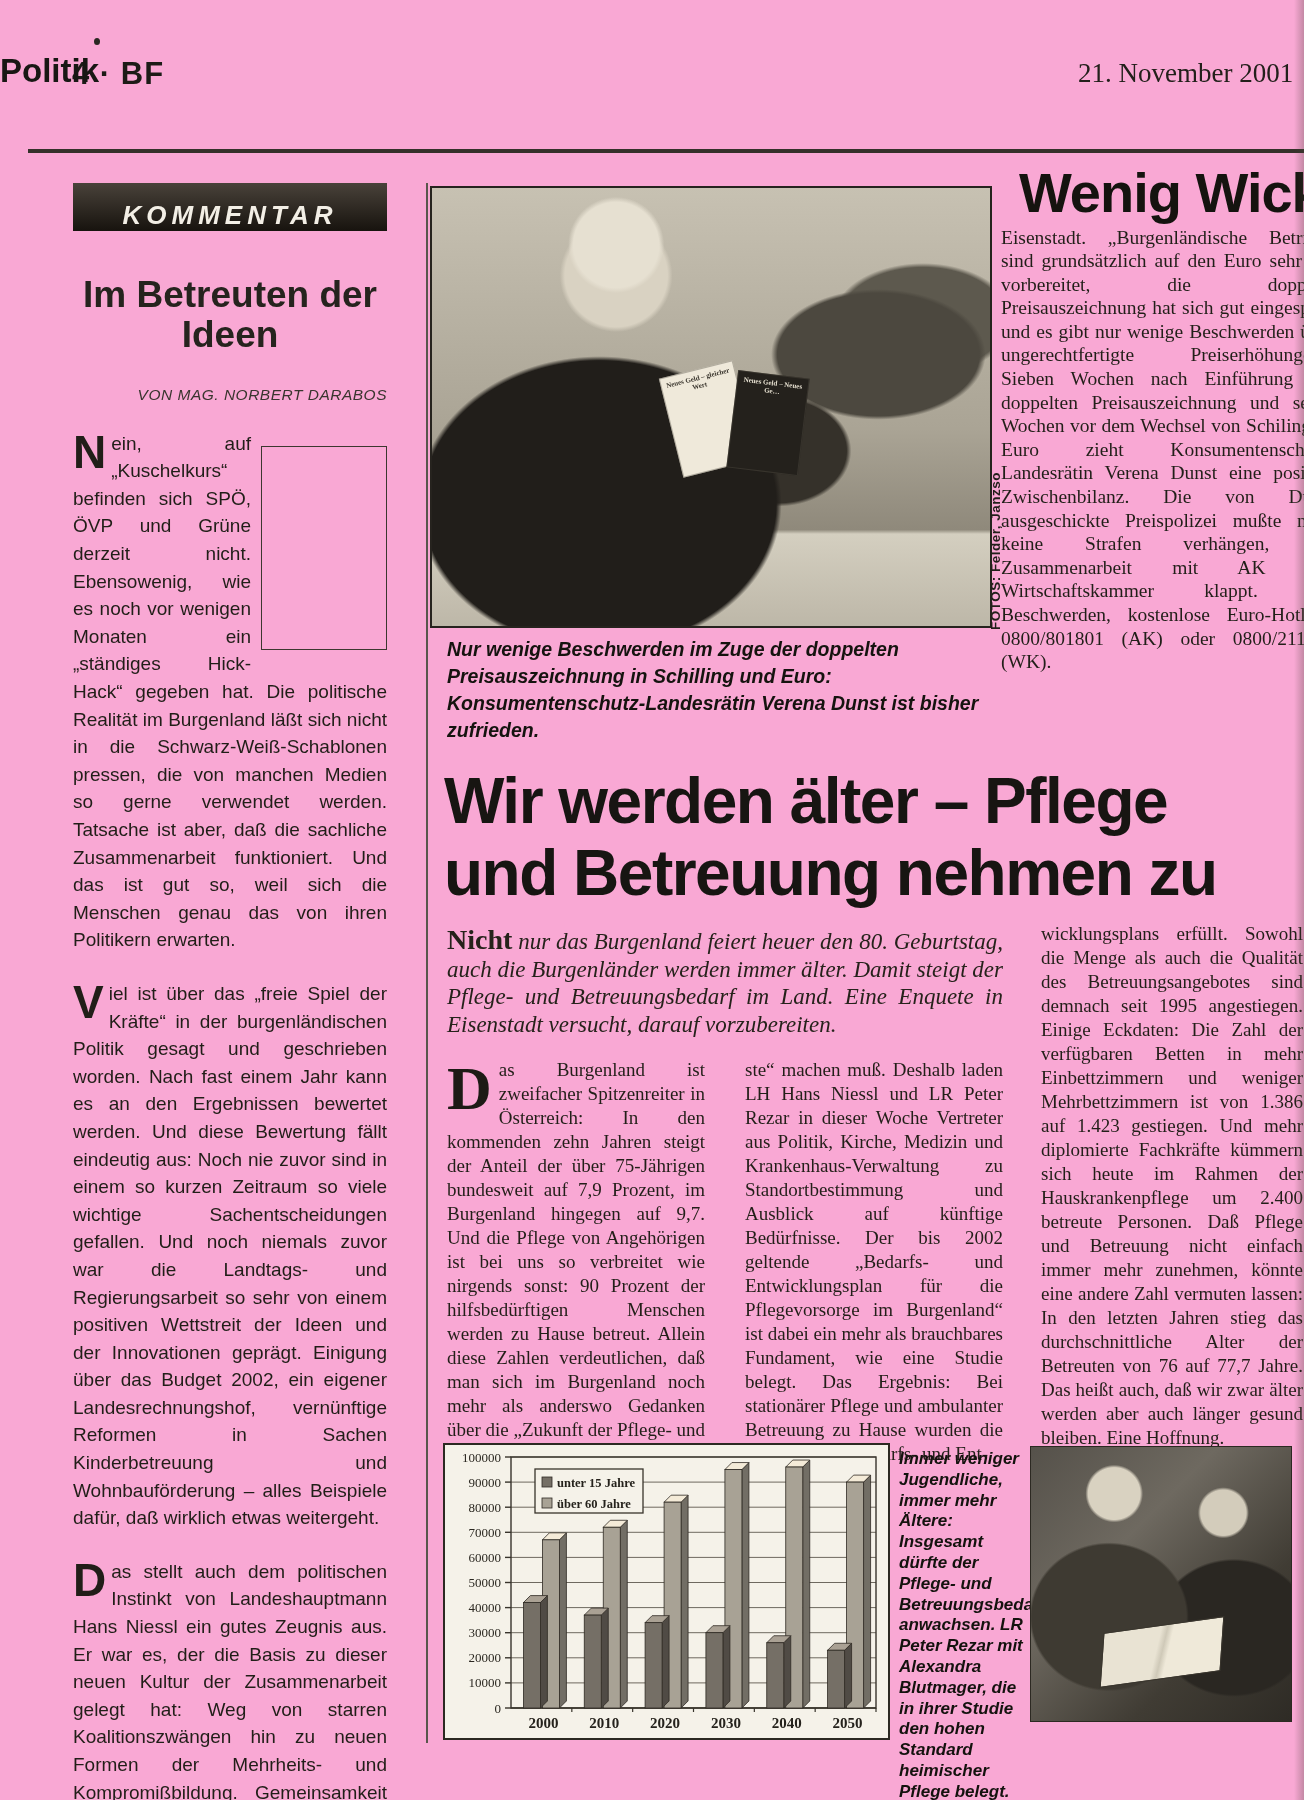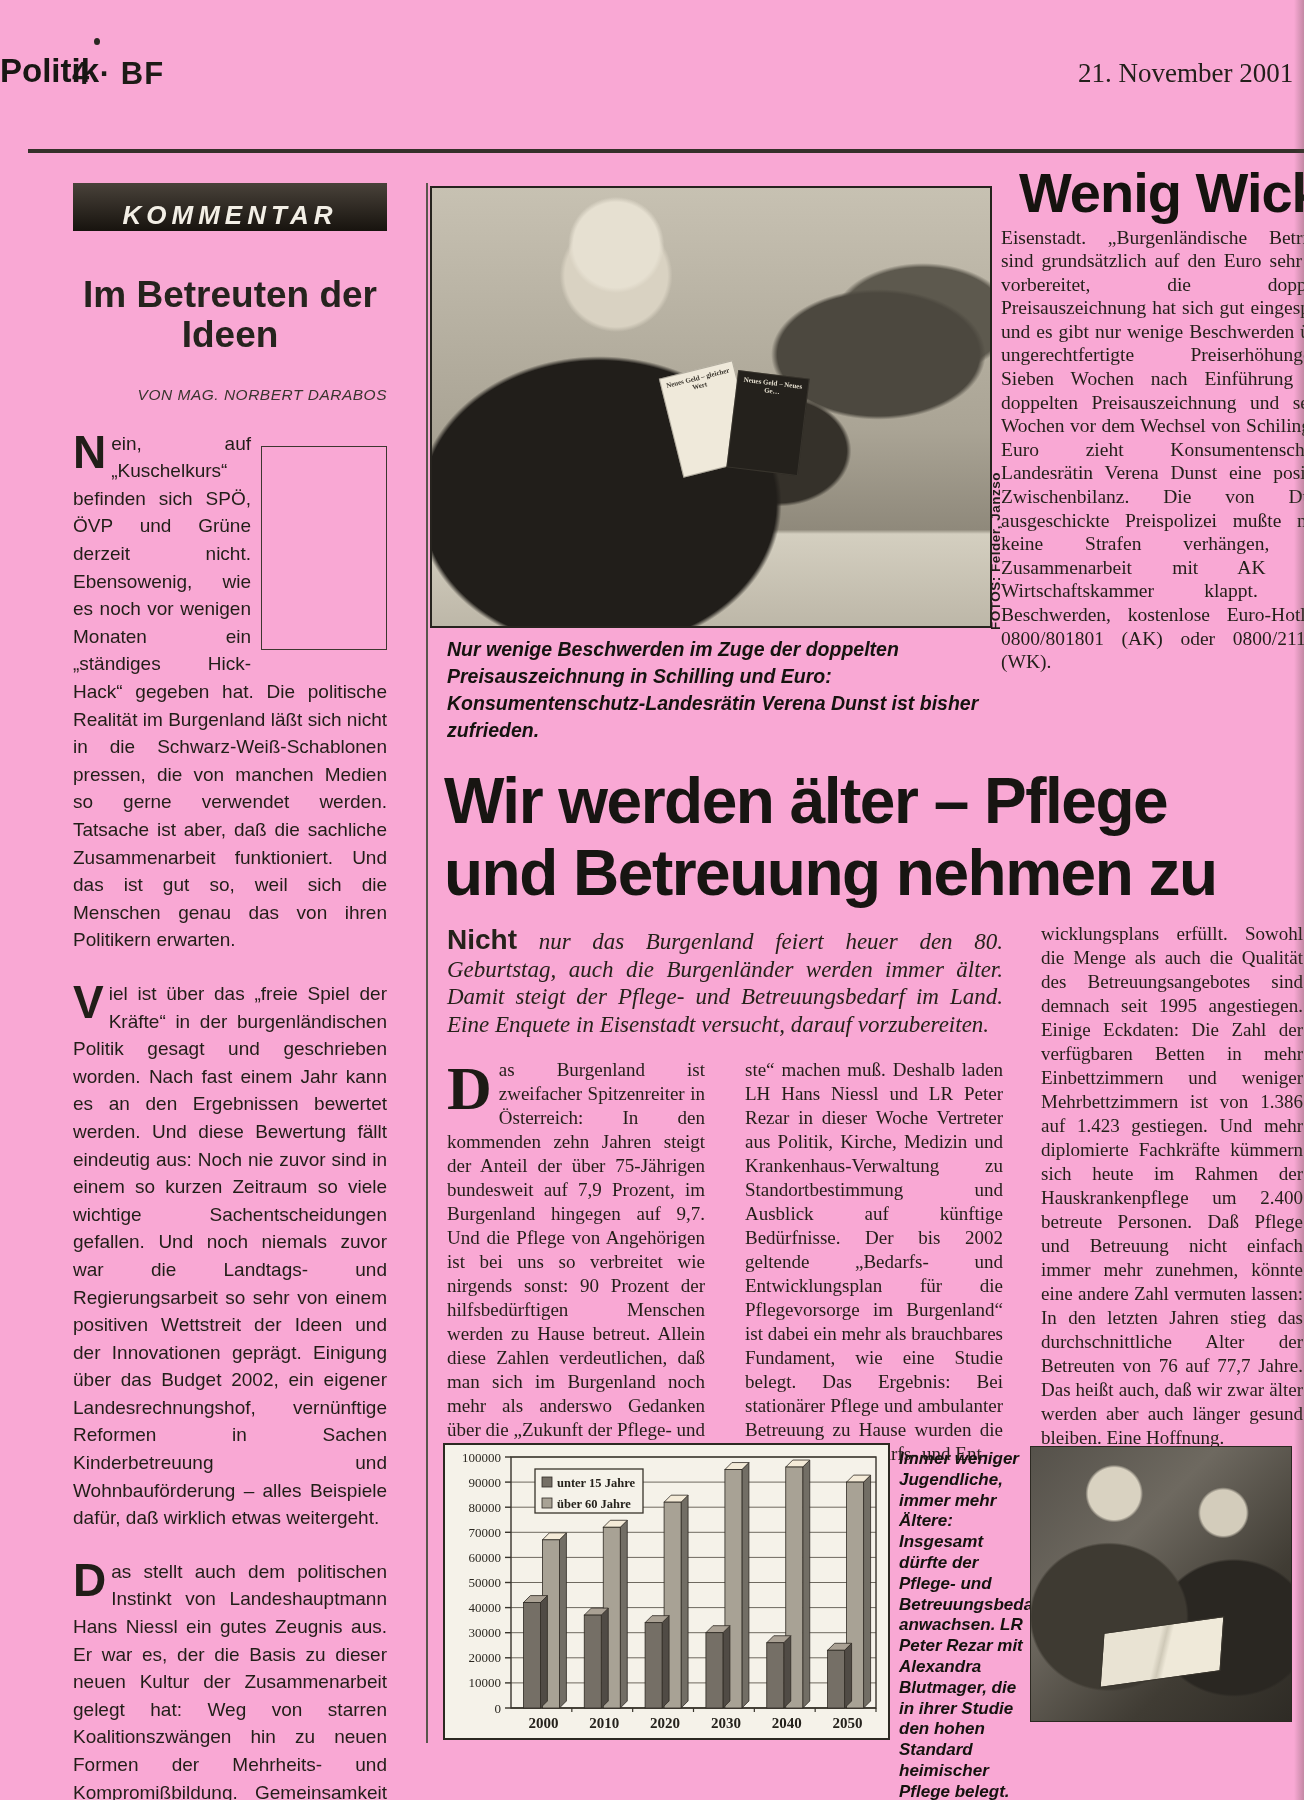--- a/index.html
+++ b/index.html
@@ -62,7 +62,7 @@
       font-weight:900;font-size:64px;line-height:72px;letter-spacing:-1.5px;color:#171512;}
   .lead{left:447px;top:903px;width:556px;font-style:italic;font-size:23px;line-height:27.6px;
       text-align:justify;color:#26221b;}
-  .lead-start{font-style:normal;font-weight:900;font-family:Liberation Sans, sans-serif;font-size:28px;}
+  .lead-start{font-style:normal;font-weight:900;font-family:Liberation Serif, serif;font-size:28px;}
   .col{font-size:19px;line-height:24px;text-align:justify;color:#231f19;}
   .col1{left:447px;top:1058px;width:258px;}
   .col2{left:745px;top:1058px;width:258px;}

